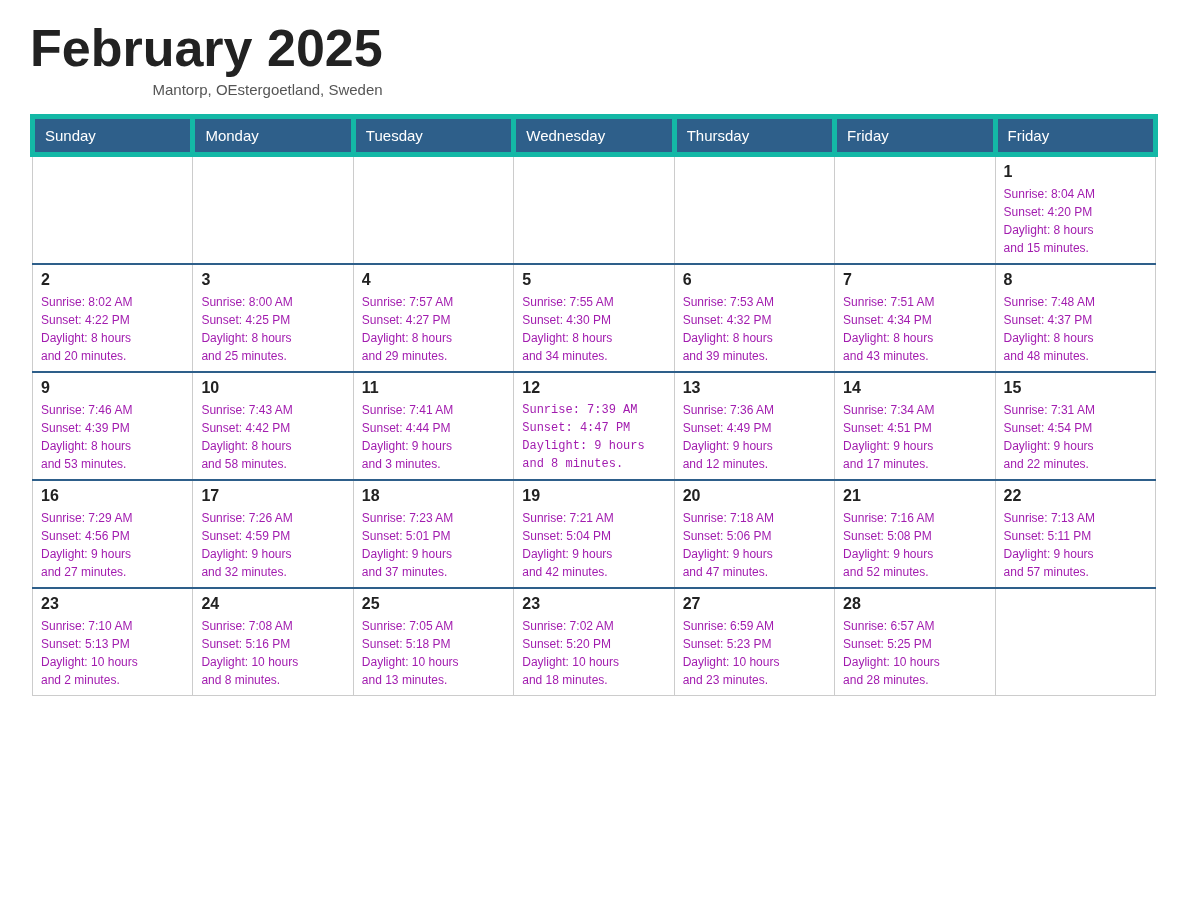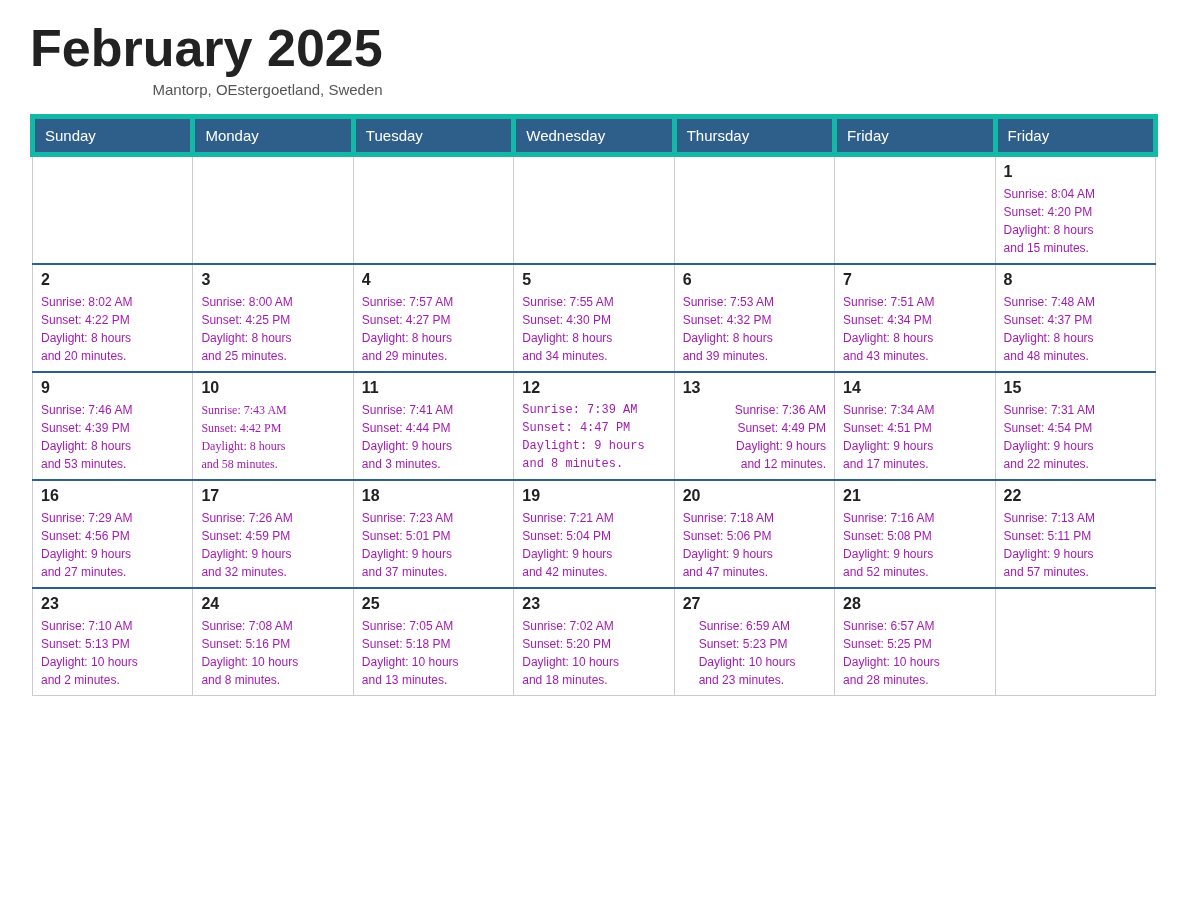--- a/index.html
+++ b/index.html
@@ -190,7 +190,7 @@
         </td>
         <td>
           <span class="day-num">10</span>
-          <div class="day-info" style="white-space: pre-line; font-family: Liberation Serif, serif;">Sunrise: 7:43 AM
+          <div class="day-info" style="white-space: pre-line;">Sunrise: 7:43 AM
 Sunset: 4:42 PM
 Daylight: 8 hours
 and 58 minutes.</div>

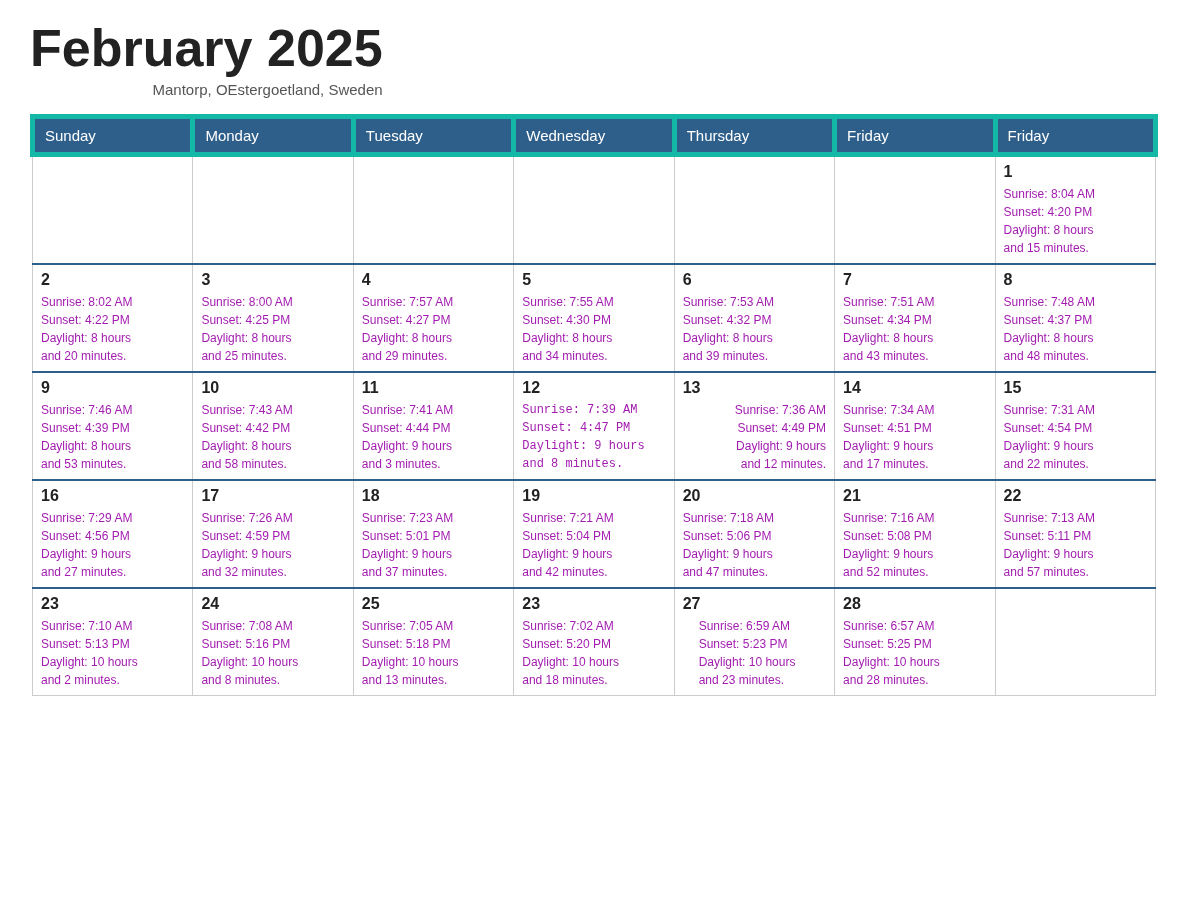--- a/index.html
+++ b/index.html
@@ -211,7 +211,7 @@
         </td>
         <td>
           <span class="day-num">13</span>
-          <div class="day-info" style="white-space: pre-line; text-align: right;">Sunrise: 7:36 AM
+          <div class="day-info" style="white-space: pre-line;">Sunrise: 7:36 AM
 Sunset: 4:49 PM
 Daylight: 9 hours
 and 12 minutes.</div>

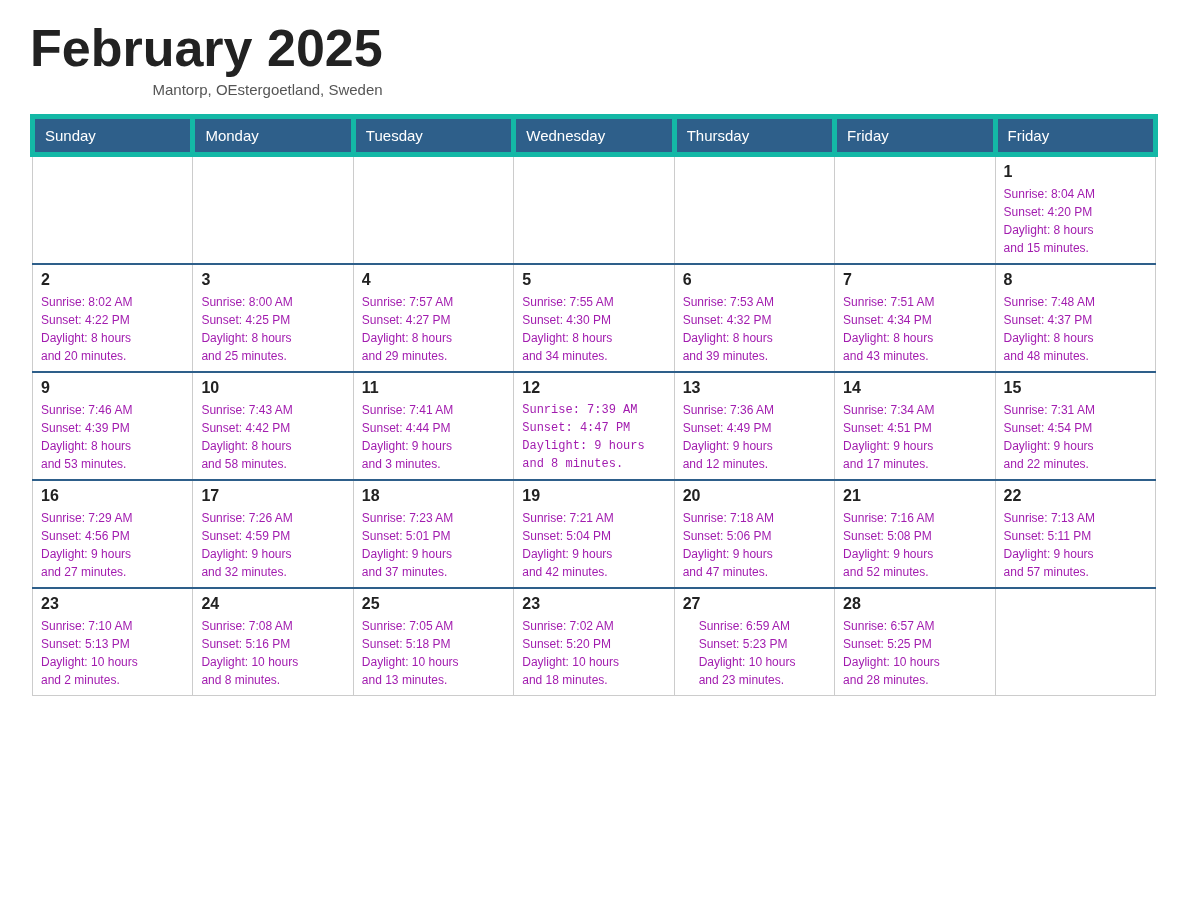--- a/index.html
+++ b/index.html
@@ -313,7 +313,7 @@
         </td>
         <td>
           <span class="day-num">27</span>
-          <div class="day-info" style="white-space: pre-line; margin-left: 16px;">Sunrise: 6:59 AM
+          <div class="day-info" style="white-space: pre-line;">Sunrise: 6:59 AM
 Sunset: 5:23 PM
 Daylight: 10 hours
 and 23 minutes.</div>

